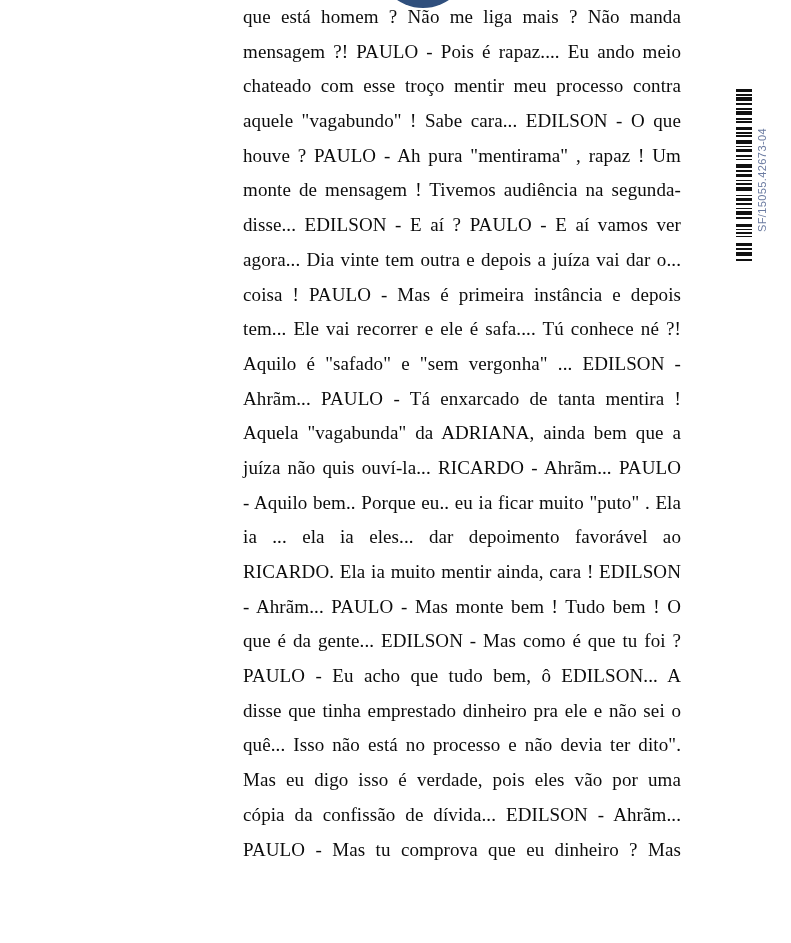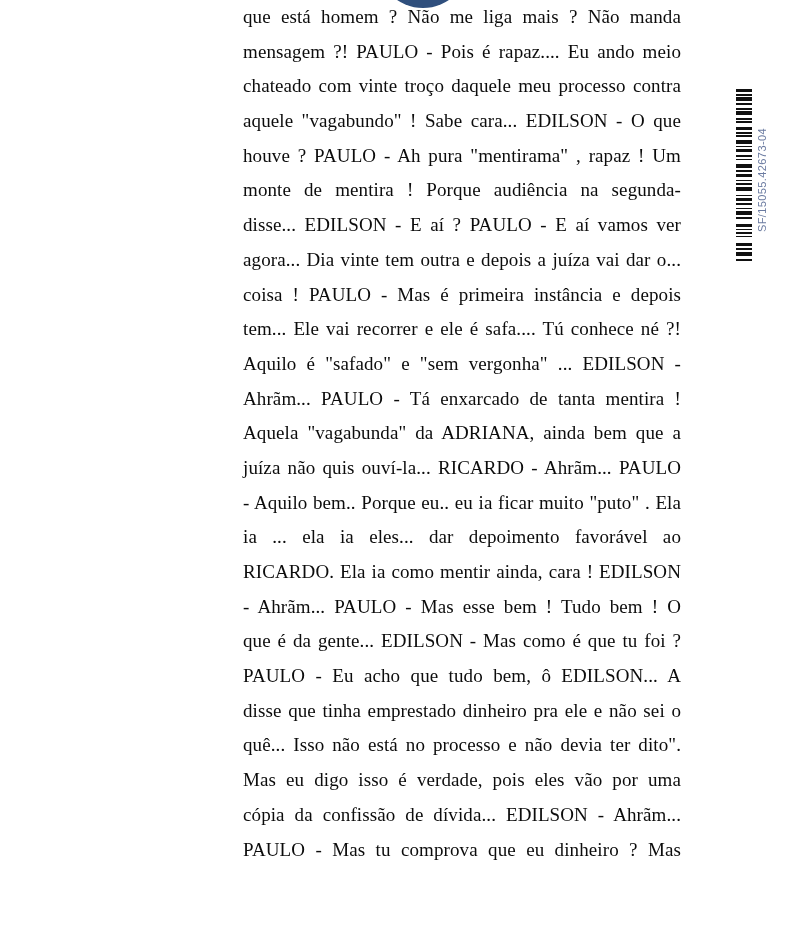--- a/index.html
+++ b/index.html
@@ -89,7 +89,7 @@
   <div class="textcol">
       <div class="line">que está homem ? Não me liga mais ? Não manda</div>
       <div class="line">mensagem ?! PAULO - Pois é rapaz.... Eu ando meio</div>
-      <div class="line">chateado com vinte troço daquele meu processo contra</div>
+      <div class="line">chateado com esse troço mentir meu processo contra</div>
       <div class="line">aquele "vagabundo" ! Sabe cara... EDILSON - O que</div>
       <div class="line">houve ? PAULO - Ah pura "mentirama" , rapaz ! Um</div>
       <div class="line">monte de mentira ! Porque audiência na segunda-</div>

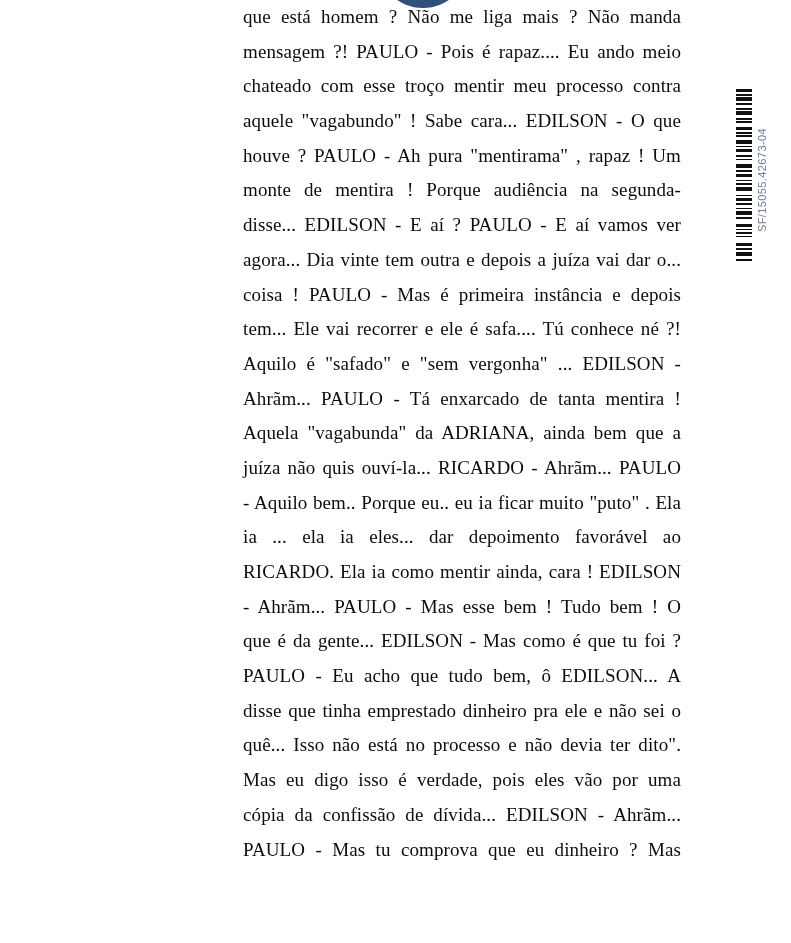--- a/index.html
+++ b/index.html
@@ -92,7 +92,7 @@
       <div class="line">chateado com esse troço mentir meu processo contra</div>
       <div class="line">aquele "vagabundo" ! Sabe cara... EDILSON - O que</div>
       <div class="line">houve ? PAULO - Ah pura "mentirama" , rapaz ! Um</div>
-      <div class="line">monte de mentira ! Porque audiência na segunda-</div>
+      <div class="line">monte de mensagem ! Tivemos audiência na segunda-</div>
       <div class="line">disse... EDILSON - E aí ? PAULO - E aí vamos ver</div>
       <div class="line">agora... Dia vinte tem outra e depois a juíza vai dar o...</div>
       <div class="line">coisa ! PAULO - Mas é primeira instância e depois</div>

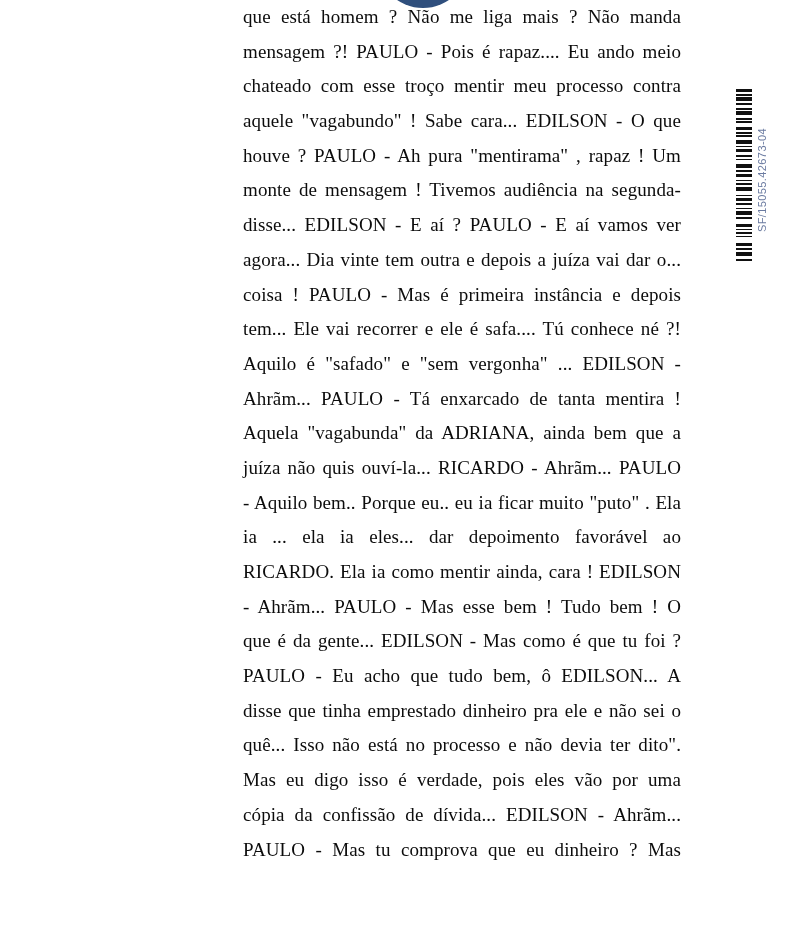--- a/index.html
+++ b/index.html
@@ -103,7 +103,7 @@
       <div class="line">juíza não quis ouví-la... RICARDO - Ahrãm... PAULO</div>
       <div class="line">- Aquilo bem.. Porque eu.. eu ia ficar muito "puto" . Ela</div>
       <div class="line">ia ... ela ia eles... dar depoimento favorável ao</div>
-      <div class="line">RICARDO. Ela ia como mentir ainda, cara ! EDILSON</div>
+      <div class="line">RICARDO. Ela ia muito mentir ainda, cara ! EDILSON</div>
       <div class="line">- Ahrãm... PAULO - Mas esse bem ! Tudo bem ! O</div>
       <div class="line">que é da gente... EDILSON - Mas como é que tu foi ?</div>
       <div class="line">PAULO - Eu acho que tudo bem, ô EDILSON... A</div>

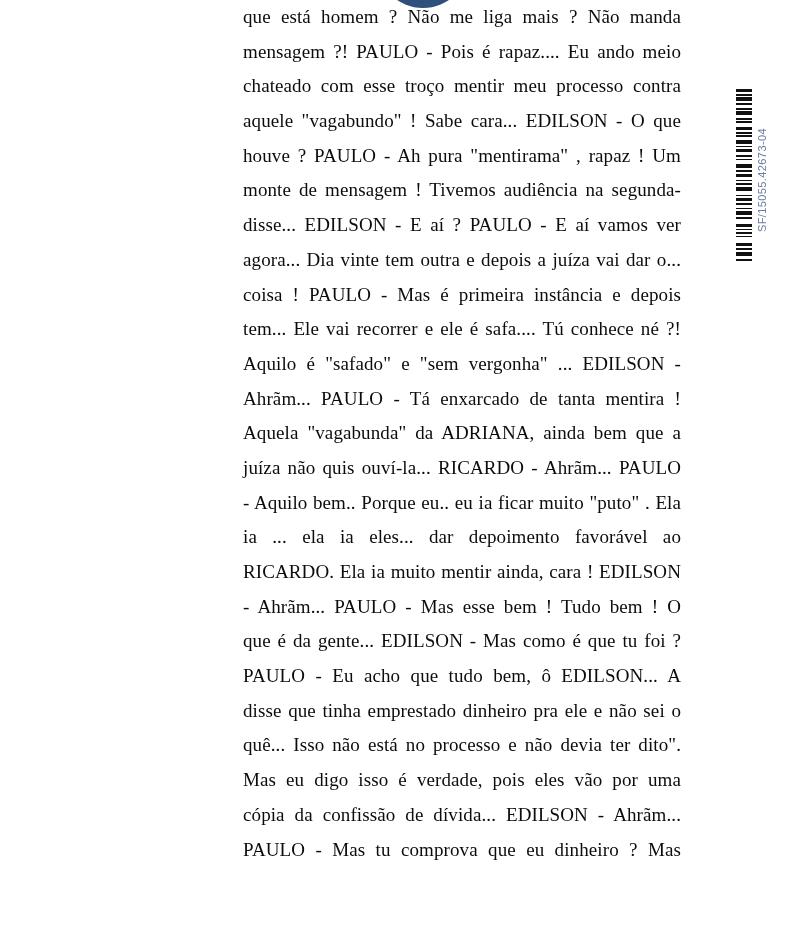--- a/index.html
+++ b/index.html
@@ -104,7 +104,7 @@
       <div class="line">- Aquilo bem.. Porque eu.. eu ia ficar muito "puto" . Ela</div>
       <div class="line">ia ... ela ia eles... dar depoimento favorável ao</div>
       <div class="line">RICARDO. Ela ia muito mentir ainda, cara ! EDILSON</div>
-      <div class="line">- Ahrãm... PAULO - Mas esse bem ! Tudo bem ! O</div>
+      <div class="line">- Ahrãm... PAULO - Mas monte bem ! Tudo bem ! O</div>
       <div class="line">que é da gente... EDILSON - Mas como é que tu foi ?</div>
       <div class="line">PAULO - Eu acho que tudo bem, ô EDILSON... A</div>
       <div class="line">disse que tinha emprestado dinheiro pra ele e não sei o</div>

